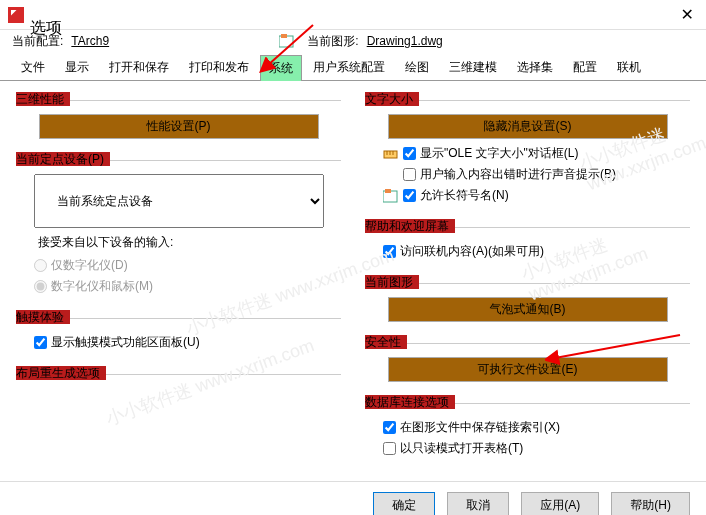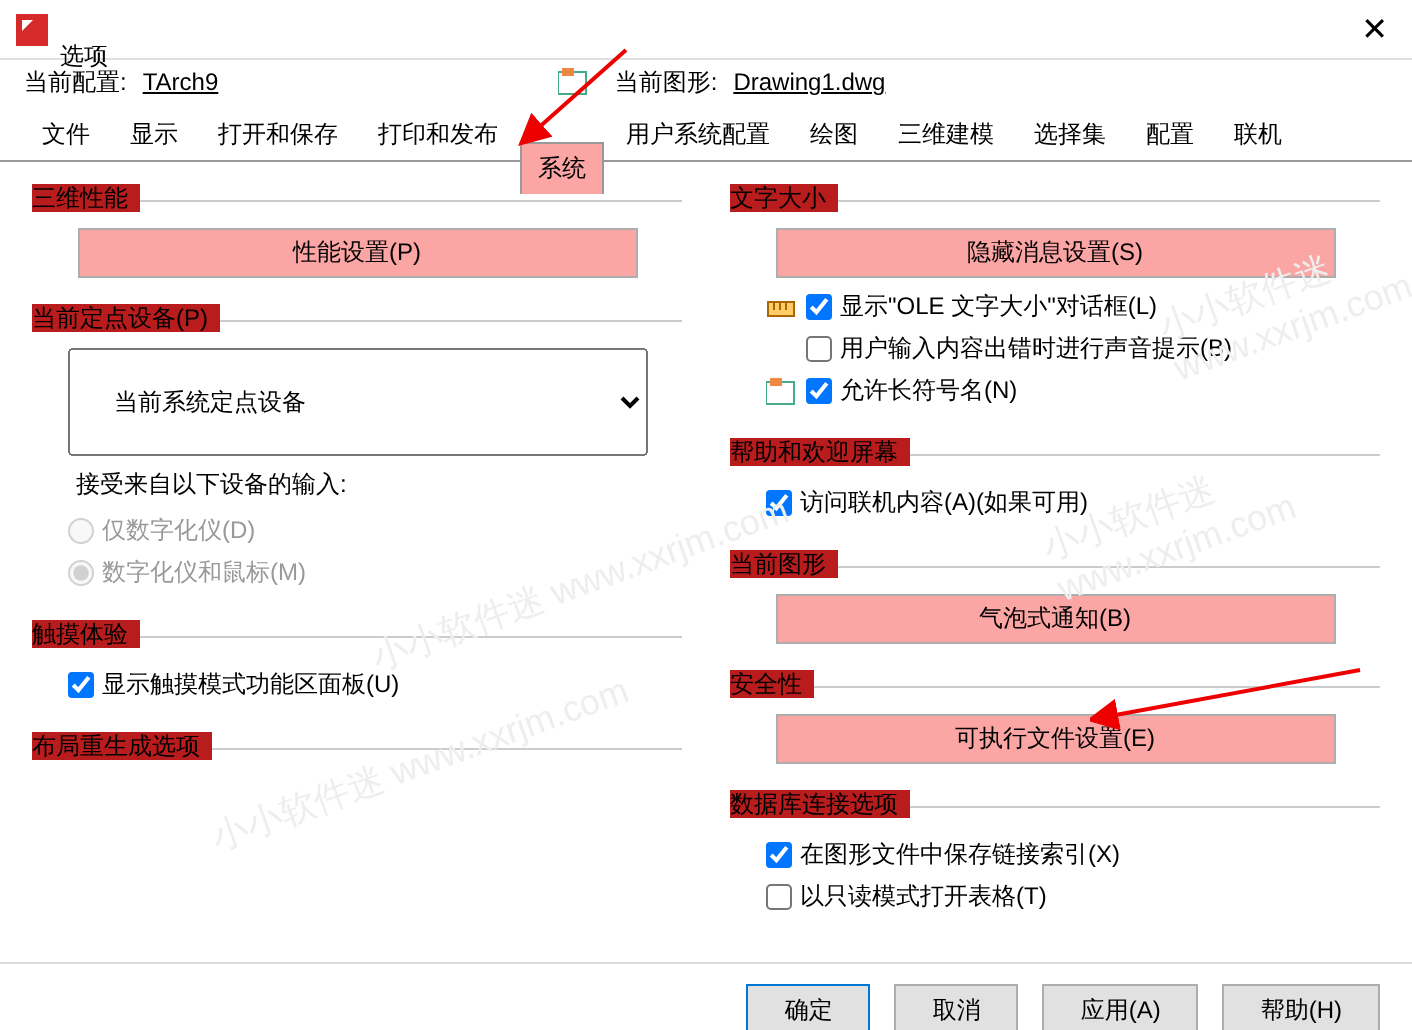--- a/index.html
+++ b/index.html
@@ -7,7 +7,7 @@
 .titlebar { display: flex; align-items: center; height: 30px; padding: 0 8px; border-bottom: 1px solid #e0e0e0; }
 .app-icon { width: 16px; height: 16px; background: #d62929; margin-right: 6px; position: relative; }
 .app-icon::after { content: ''; position: absolute; left: 3px; top: 3px; width: 6px; height: 6px; background: #fff; clip-path: polygon(0 0, 100% 0, 0 100%); }
-.title { font-size: 12px; margin-top: 28px; }
+.title { font-size: 16px; margin-top: 28px; }
 .close-btn { margin-left: auto; font-size: 16px; cursor: pointer; padding: 0 4px; }
 .config-row { display: flex; align-items: center; height: 22px; padding: 2px 12px; gap: 8px; }
 .config-value { min-width: 200px; text-decoration: underline; }

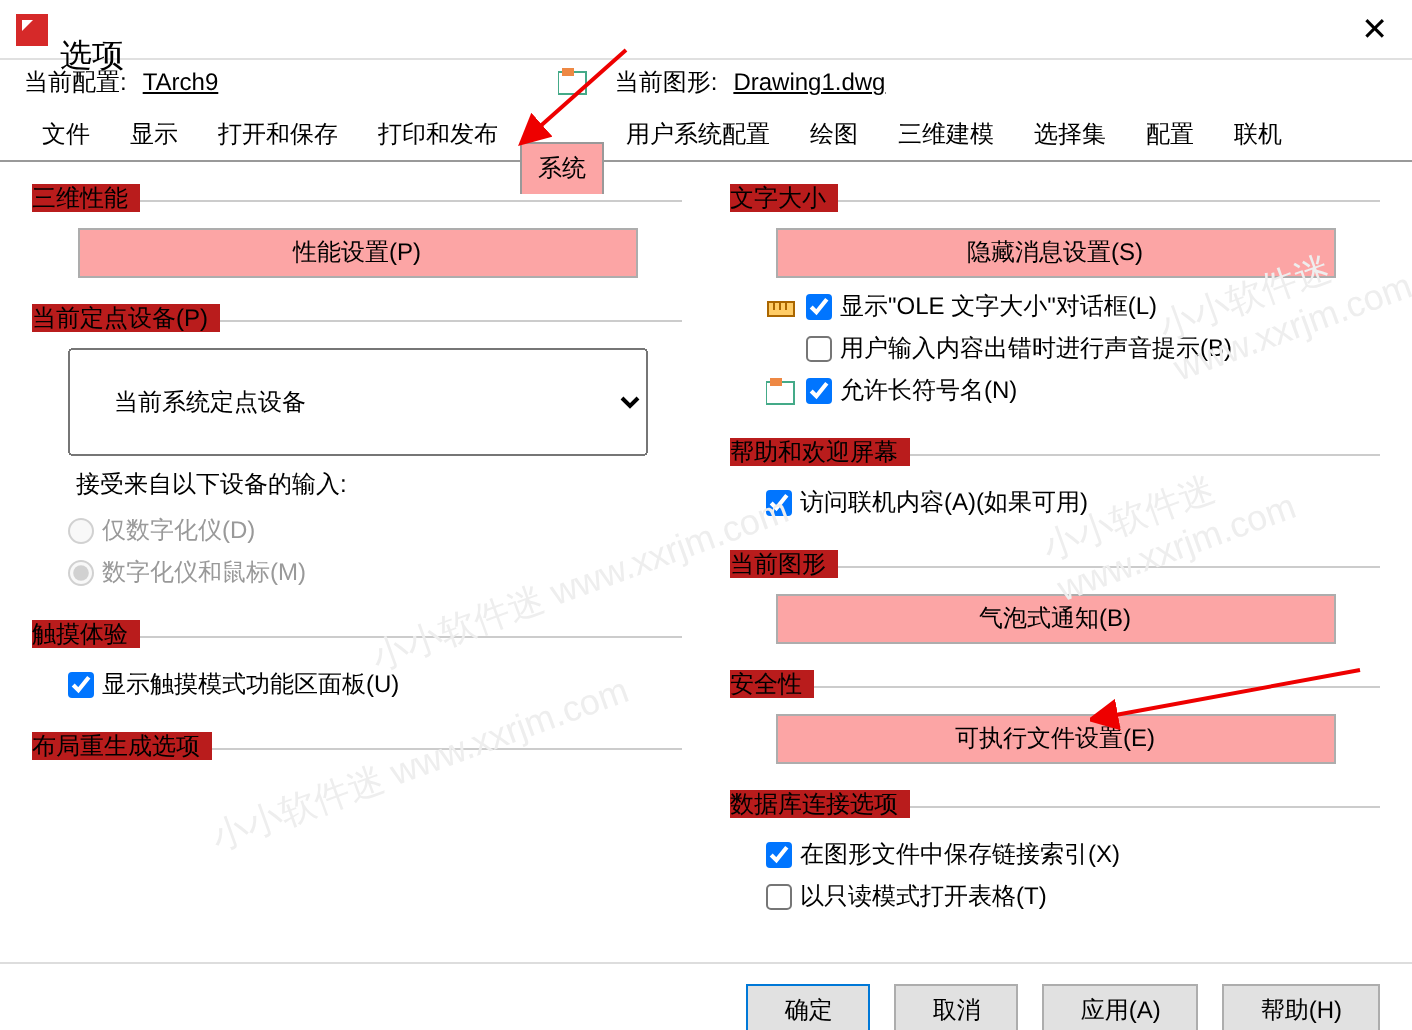--- a/index.html
+++ b/index.html
@@ -14,7 +14,7 @@
 .drawing-icon { width: 16px; height: 14px; display: inline-block; margin-right: 4px; }
 .tabs { display: flex; border-bottom: 1px solid #999; padding-left: 12px; margin-top: 2px; }
 .tab { padding: 4px 8px; cursor: pointer; border: 1px solid transparent; border-bottom: none; margin-right: 2px; }
-.tab.active { border-color: #999; background: #fca5a5; position: relative; top: 17px; }
+.tab.active { border-color: #999; background: #86efac; position: relative; top: 1px; }
 .content { display: flex; padding: 10px 16px; gap: 24px; }
 .col { flex: 1; }
 .group { margin-bottom: 12px; }

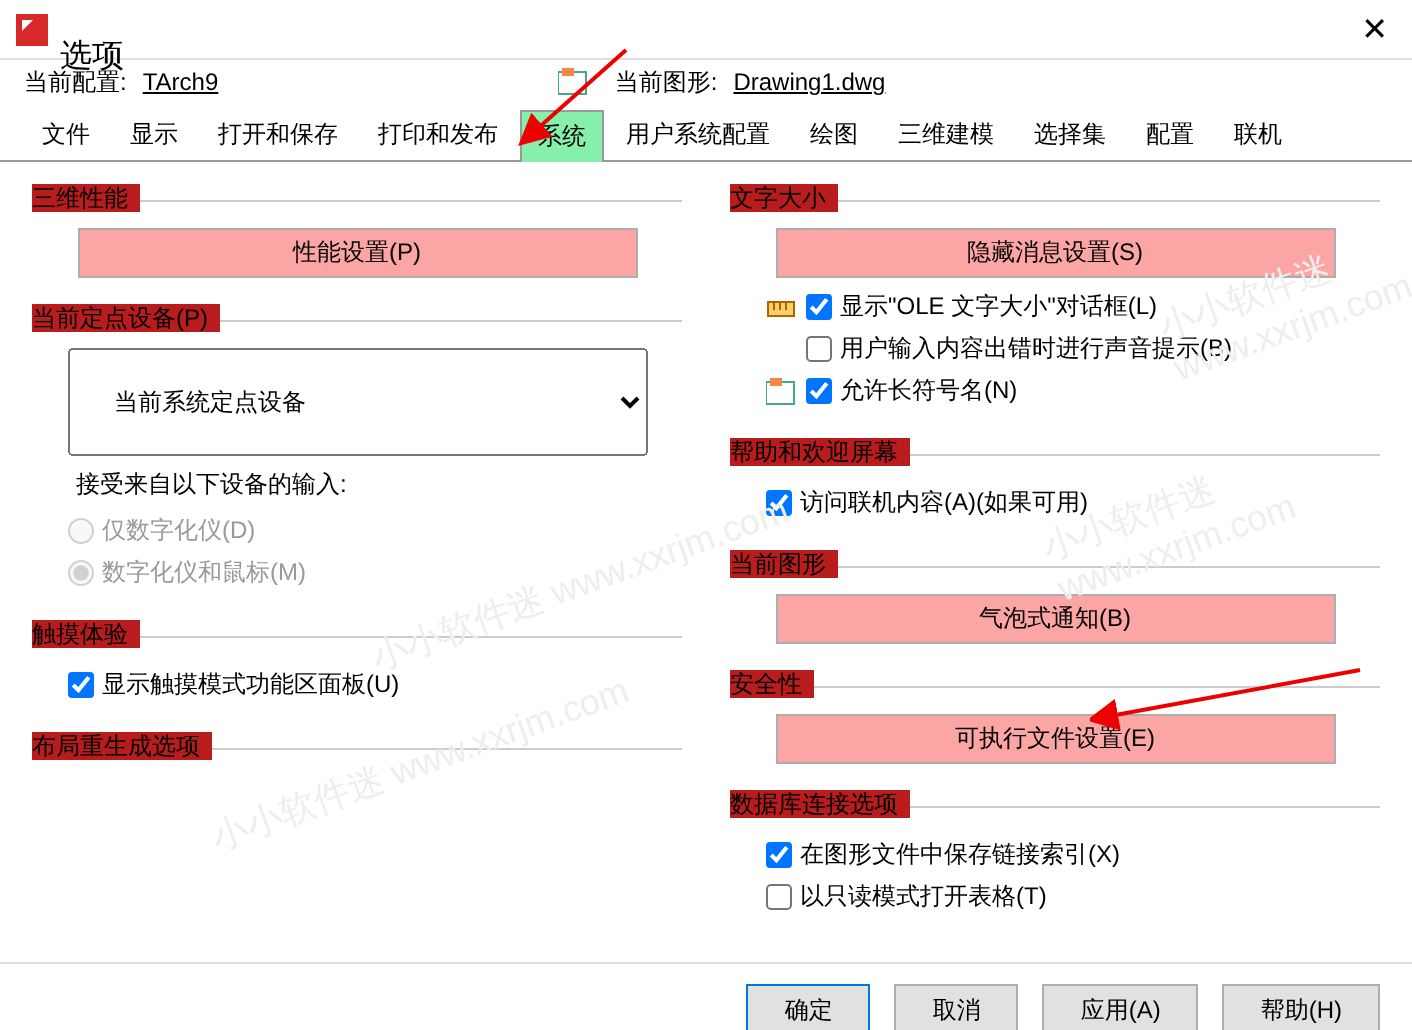--- a/index.html
+++ b/index.html
@@ -22,7 +22,7 @@
 .group-header::after { content: ''; position: absolute; left: 0; right: 0; top: 50%; height: 1px; background: #ccc; z-index: 0; }
 .group-title { background: #b91c1c; padding-right: 6px; position: relative; z-index: 1; }
 .group-body { padding-left: 18px; }
-.btn-wide { display: block; width: 280px; margin: 4px auto; padding: 3px 0; background: #fca5a5; border: 1px solid #adadad; text-align: center; cursor: pointer; font-family: inherit; font-size: 12px; }
+.btn-wide { display: block; width: 280px; margin: 4px auto; padding: 3px 0; background: #a16207; border: 1px solid #adadad; text-align: center; cursor: pointer; font-family: inherit; font-size: 12px; }
 select { width: 290px; padding: 18px; font-family: inherit; font-size: 12px; }
 .field-label { margin-bottom: 4px; padding-left: 4px; }
 .radio-row, .check-row { display: flex; align-items: center; padding: 2px 0; gap: 4px; }

